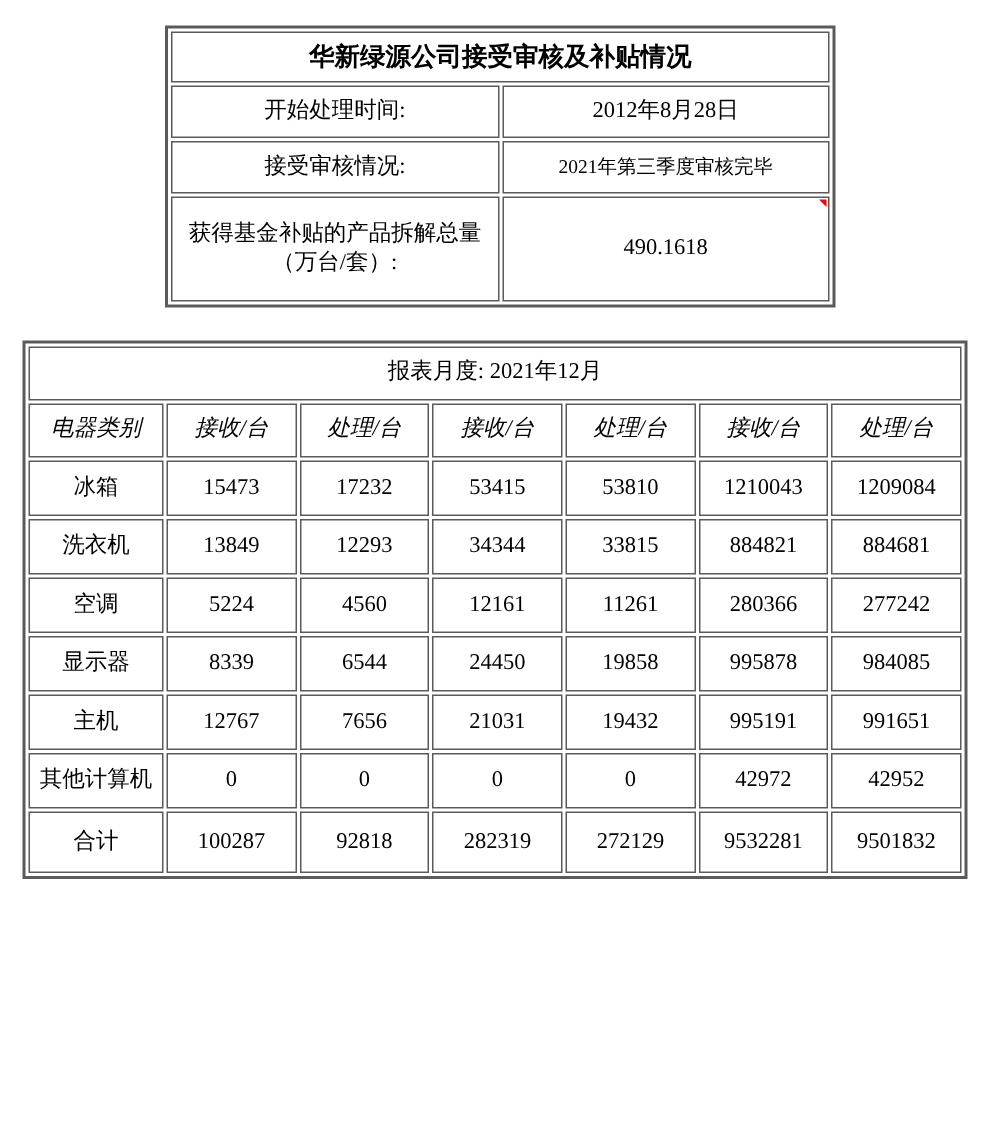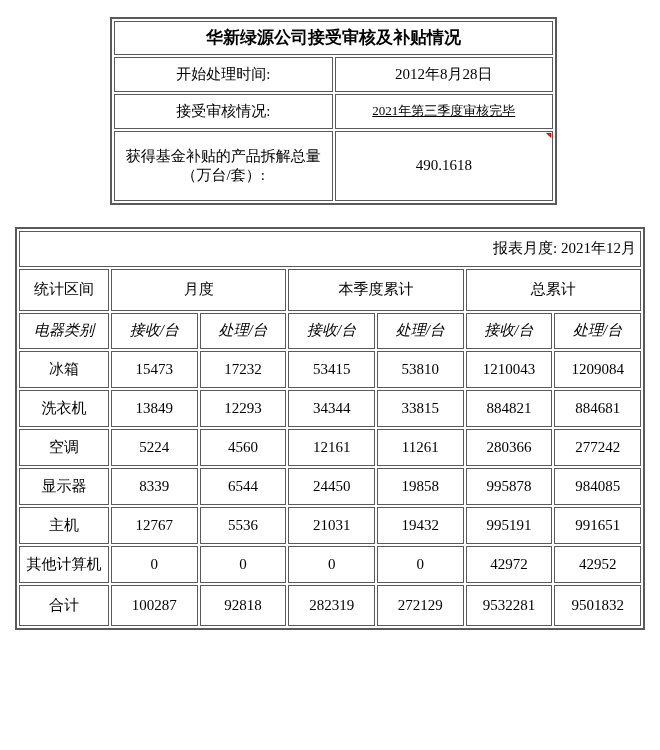--- a/index.html
+++ b/index.html
@@ -38,7 +38,7 @@
   }
   .t1 .row-std td { height: 35px; }
   .t1 .row-tall td { height: 70px; }
-  .t1 .val-small { font-size: 13px; text-decoration: underline; }
+  .t1 .val-small { font-size: 13px; }
   .t1 .label-cell { padding: 4px 8px; }
   .value-cell-rel { position: relative; }
   .comment-marker {

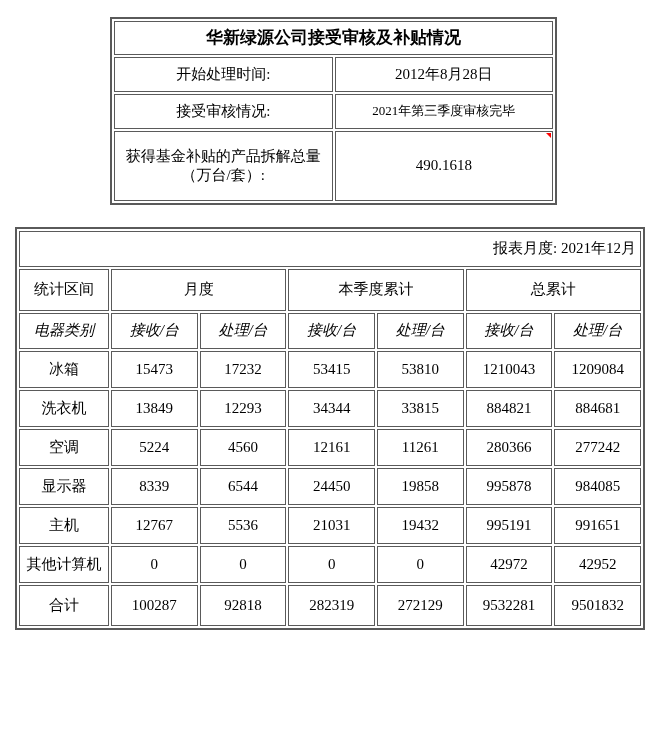--- a/index.html
+++ b/index.html
@@ -56,7 +56,7 @@
   }
   .t2 col.c0 { width: 90px; }
   .t2 .month-row td {
-    text-align: right;
+    text-align: center;
     height: 36px;
     padding-left: 4px;
   }

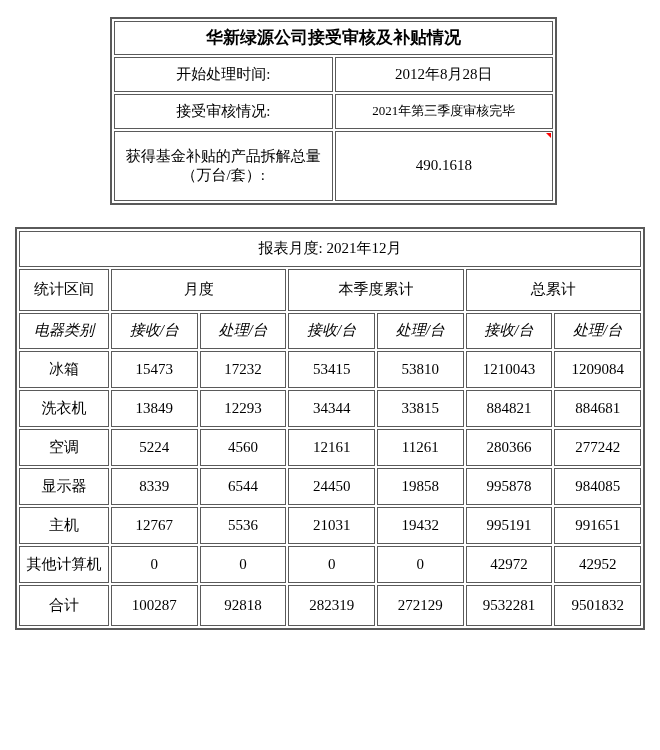--- a/index.html
+++ b/index.html
@@ -109,12 +109,6 @@
       <span>2021年12月</span>
     </td>
   </tr>
-  <tr class="group-row">
-    <td>统计区间</td>
-    <td colspan="2">月度</td>
-    <td colspan="2">本季度累计</td>
-    <td colspan="2">总累计</td>
-  </tr>
   <tr class="colhead-row">
     <td>电器类别</td>
     <td>接收/台</td>

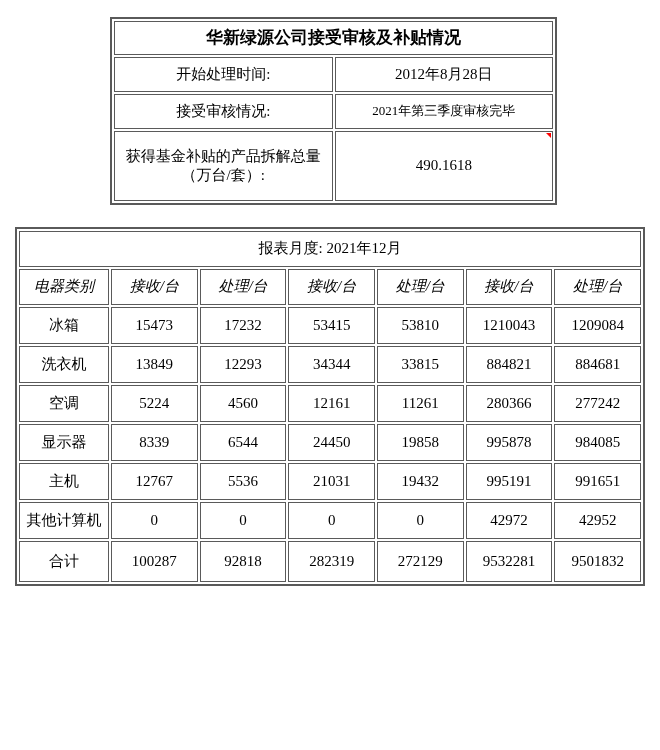--- a/index.html
+++ b/index.html
@@ -158,7 +158,7 @@
   <tr class="data-row">
     <td>主机</td>
     <td>12767</td>
-    <td>5536</td>
+    <td>7656</td>
     <td>21031</td>
     <td>19432</td>
     <td>995191</td>

